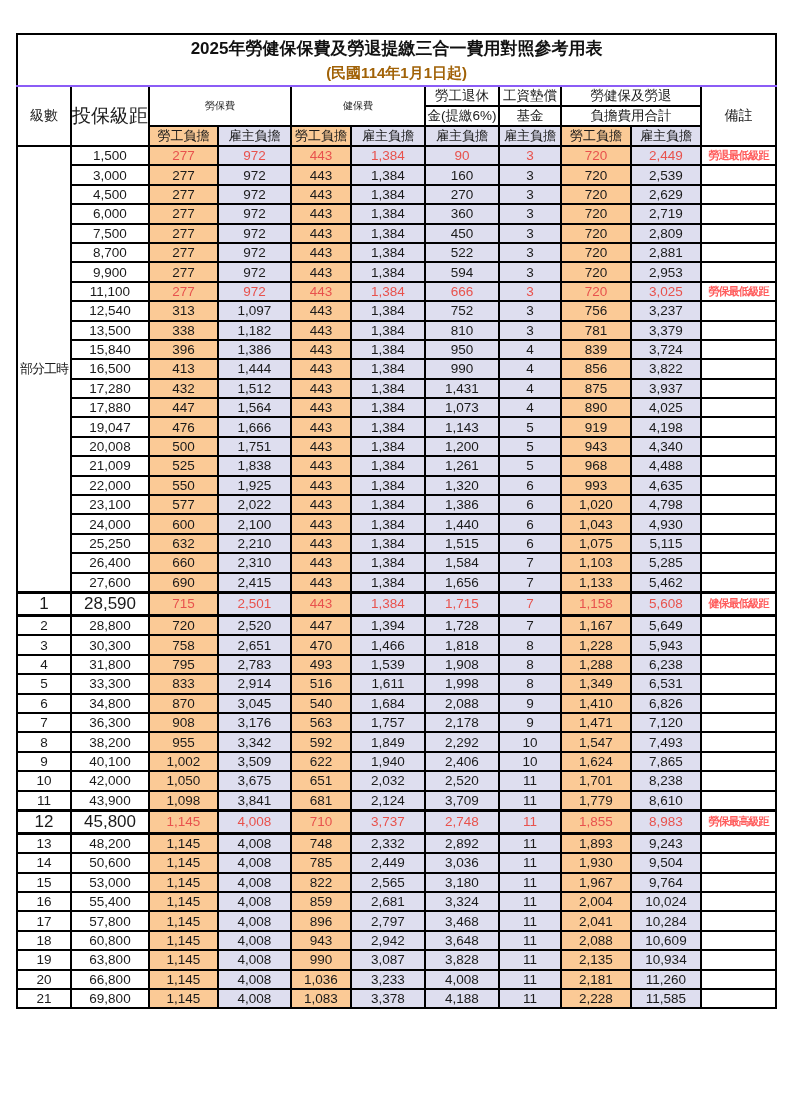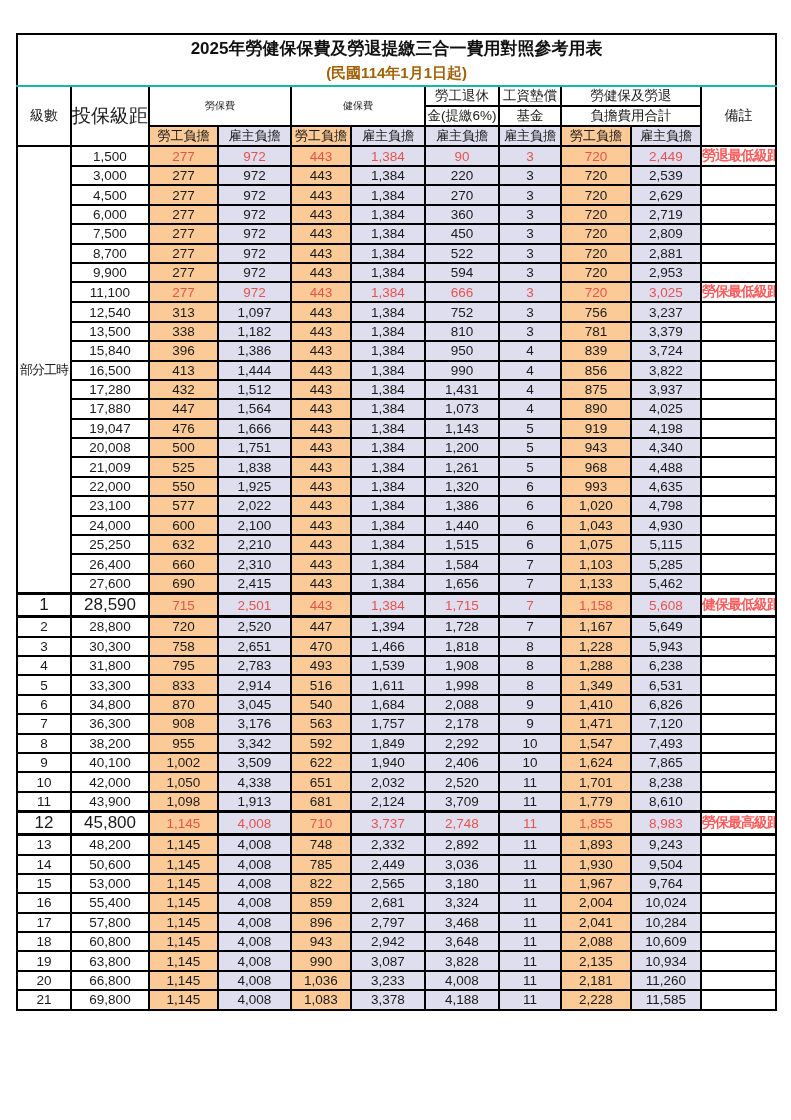--- a/index.html
+++ b/index.html
@@ -27,7 +27,7 @@
   }
 
   
-  .titlecell { height: 50px; border-bottom: 2px solid #14b8a6; }
+  .titlecell { height: 50px; border-bottom: 2px solid #8b5cf6; }
   .title-main { font-size: 17px; font-weight: bold; line-height: 26px; color: #111; }
   .title-sub  { font-size: 15px; font-weight: bold; line-height: 22px; color: #a16207; }
 

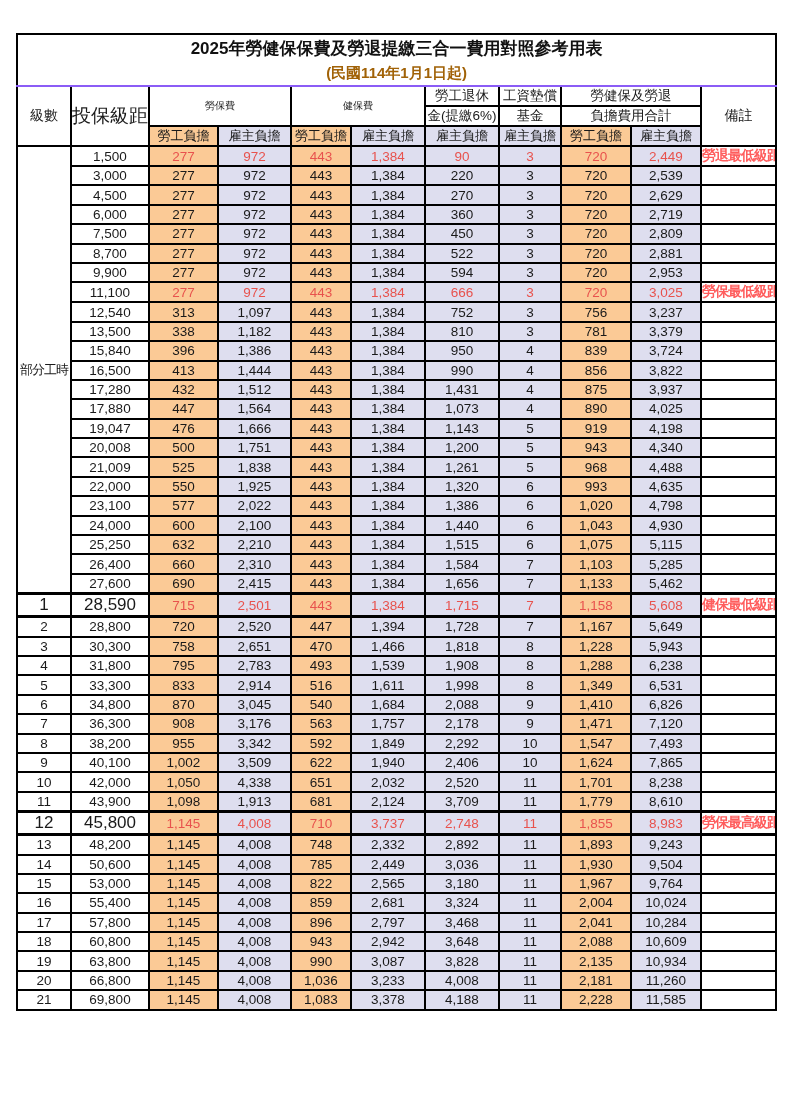--- a/index.html
+++ b/index.html
@@ -44,7 +44,7 @@
   tbody td { height: 17.4px; font-size: 13.5px; }
   tbody td.level-cell, tbody td.salary-cell, tbody td.remark-cell { background: #fff; }
   .part-time { font-size: 13px; letter-spacing: -1px; }
-  .remark-cell { font-size: 14px; color: var(--remark-text); font-weight: bold; letter-spacing: -1px; }
+  .remark-cell { font-size: 11px; color: var(--remark-text); font-weight: bold; letter-spacing: -1px; }
   td.red { color: var(--highlight-text); }
 
   tr.hl td { height: 20px; border-top-width: 3px; border-bottom-width: 3px; }

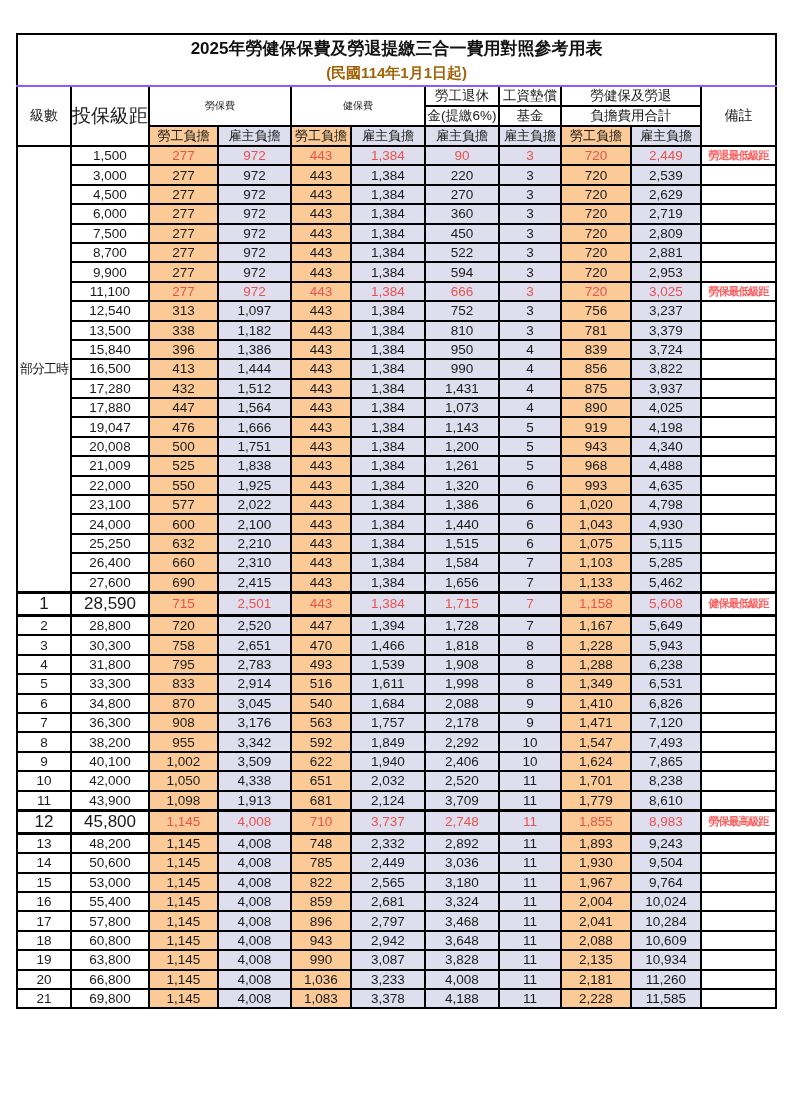--- a/index.html
+++ b/index.html
@@ -121,7 +121,7 @@
           <td class="e">972</td>
           <td class="w">443</td>
           <td class="e">1,384</td>
-          <td class="e">220</td>
+          <td class="e">160</td>
           <td class="e">3</td>
           <td class="w">720</td>
           <td class="e">2,539</td>

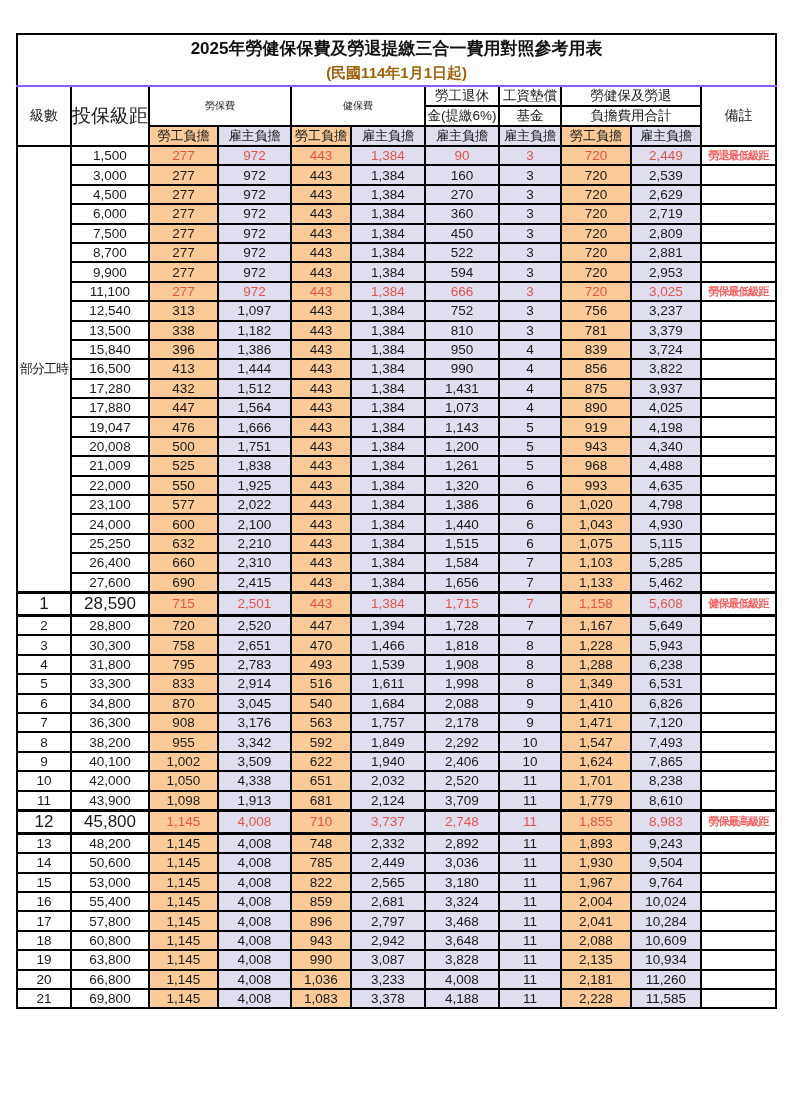--- a/index.html
+++ b/index.html
@@ -500,7 +500,7 @@
           <td class="level-cell">10</td>
           <td class="salary-cell">42,000</td>
           <td class="w">1,050</td>
-          <td class="e">4,338</td>
+          <td class="e">3,675</td>
           <td class="w">651</td>
           <td class="e">2,032</td>
           <td class="e">2,520</td>

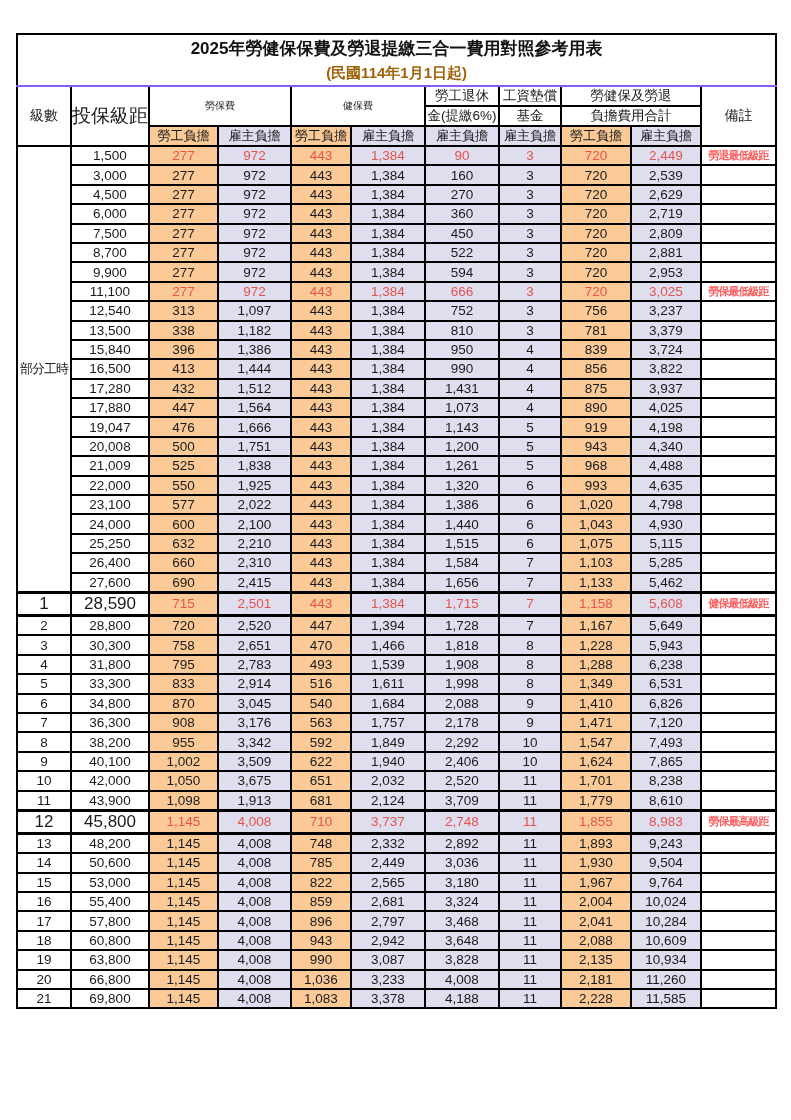--- a/index.html
+++ b/index.html
@@ -513,7 +513,7 @@
           <td class="level-cell">11</td>
           <td class="salary-cell">43,900</td>
           <td class="w">1,098</td>
-          <td class="e">1,913</td>
+          <td class="e">3,841</td>
           <td class="w">681</td>
           <td class="e">2,124</td>
           <td class="e">3,709</td>

